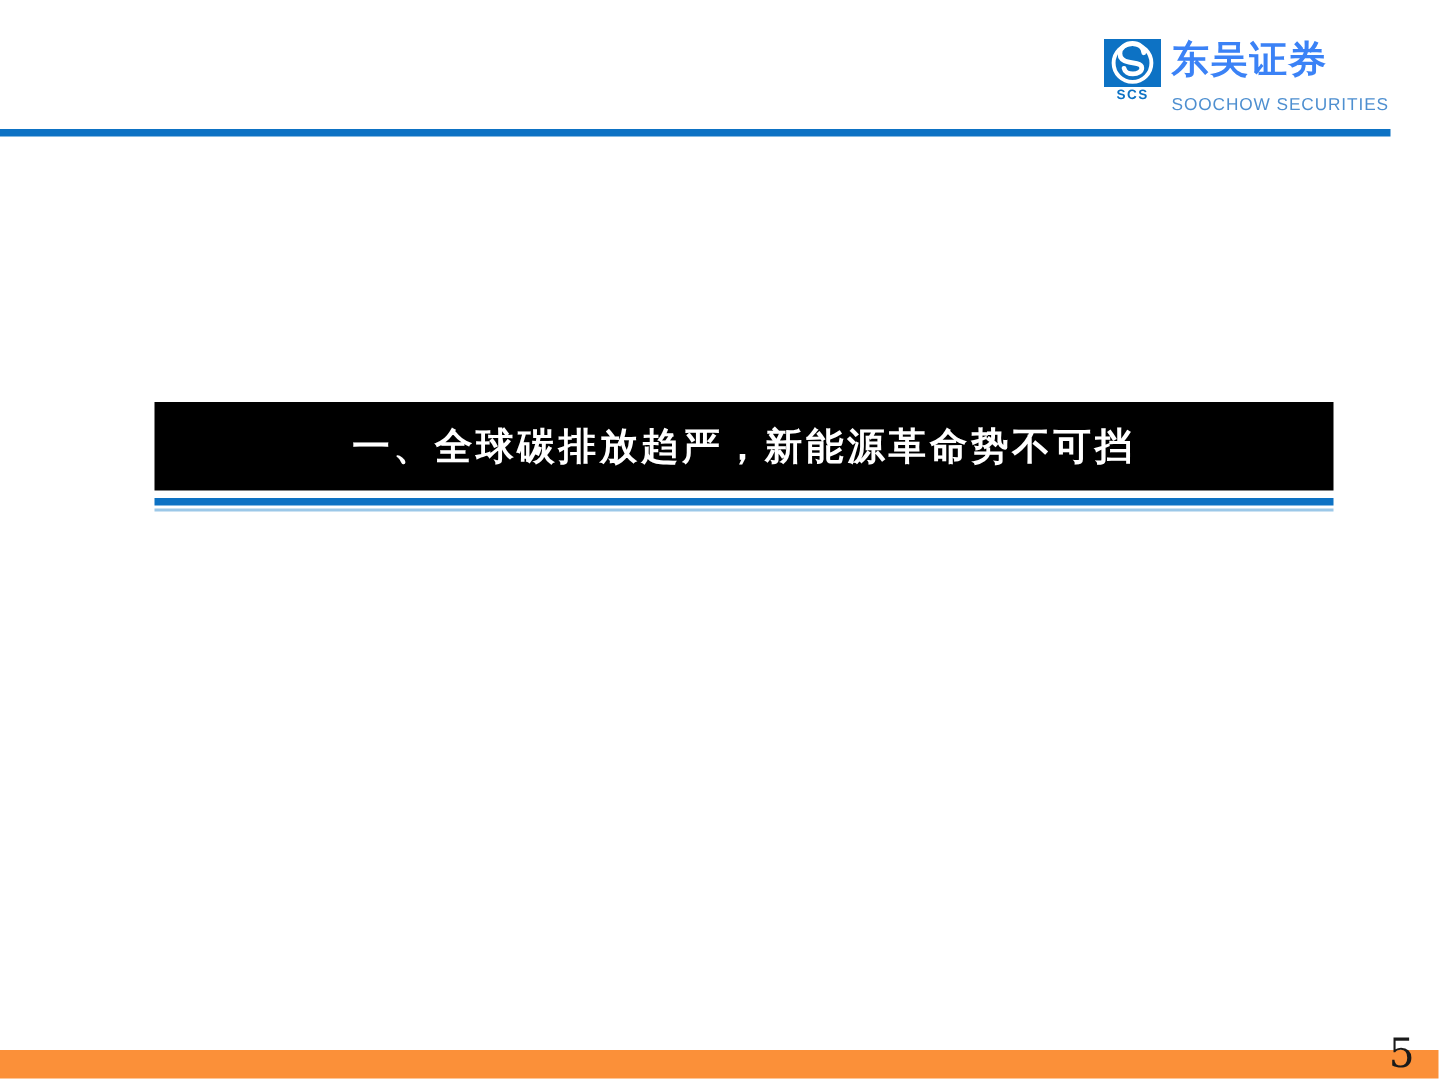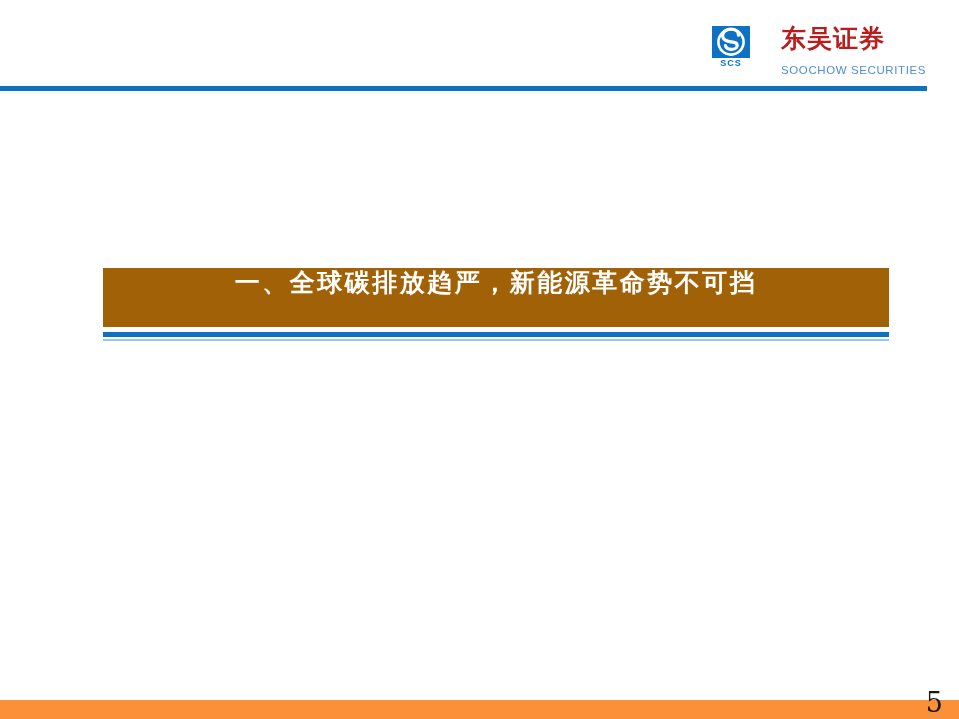--- a/index.html
+++ b/index.html
@@ -76,10 +76,10 @@
     padding-top: 1px;
   }
   #brand-cn {
-    font-family: Liberation Mono, monospace;
+    font-family: Liberation Serif, serif;
     font-size: 25px;
     font-weight: bold;
-    color: #b91c1c;
+    color: #3b82f6;
     letter-spacing: 1px;
     line-height: 27px;
     white-space: nowrap;

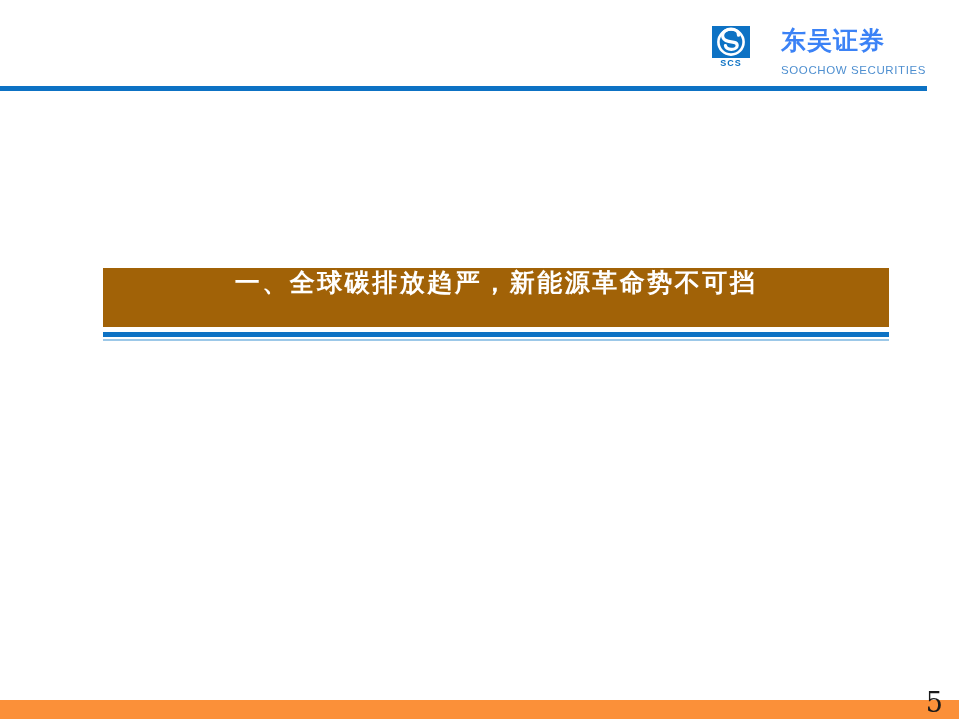--- a/index.html
+++ b/index.html
@@ -38,7 +38,6 @@
     width: 38px;
     height: 42px;
     flex: 0 0 auto;
-    padding-left: 24px;
   }
   #brand-mark .mark-square {
     position: absolute;

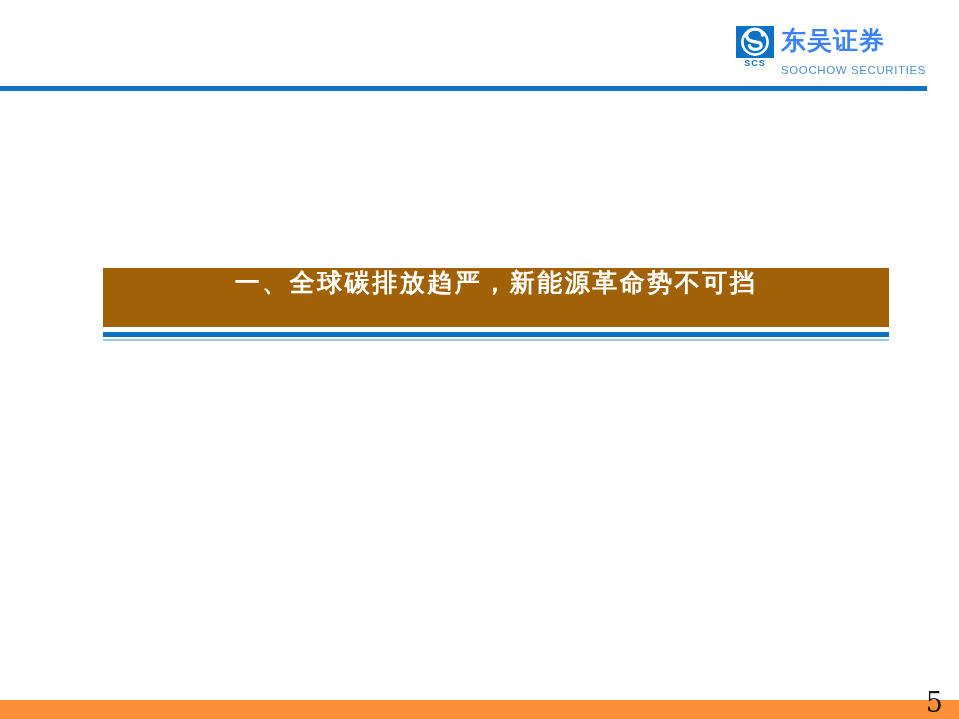--- a/index.html
+++ b/index.html
@@ -111,8 +111,9 @@
     top: 268px;
     width: 786px;
     height: 59px;
-    background: #a16207;
-    display: flex;
+    background: #000000;
+    display: flex;
+    align-items: center;
     justify-content: center;
   }
   #section-title {

